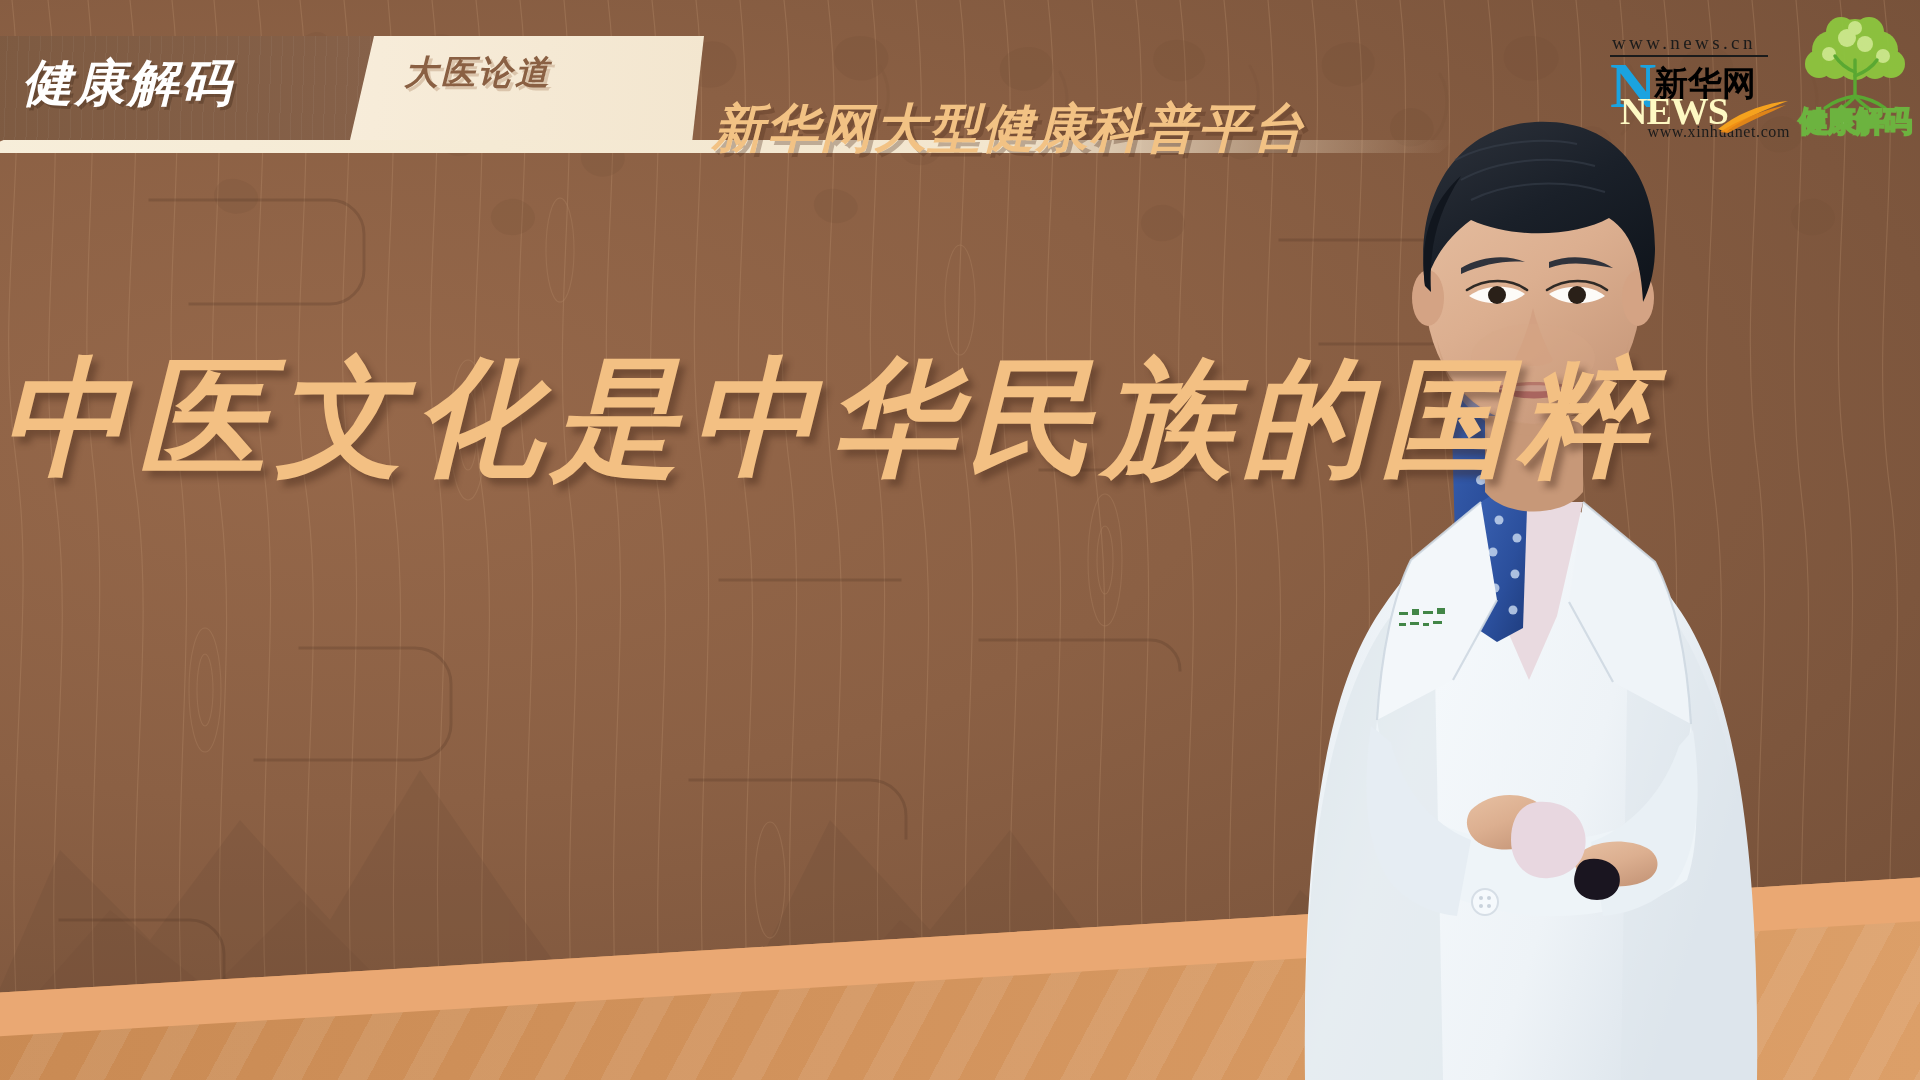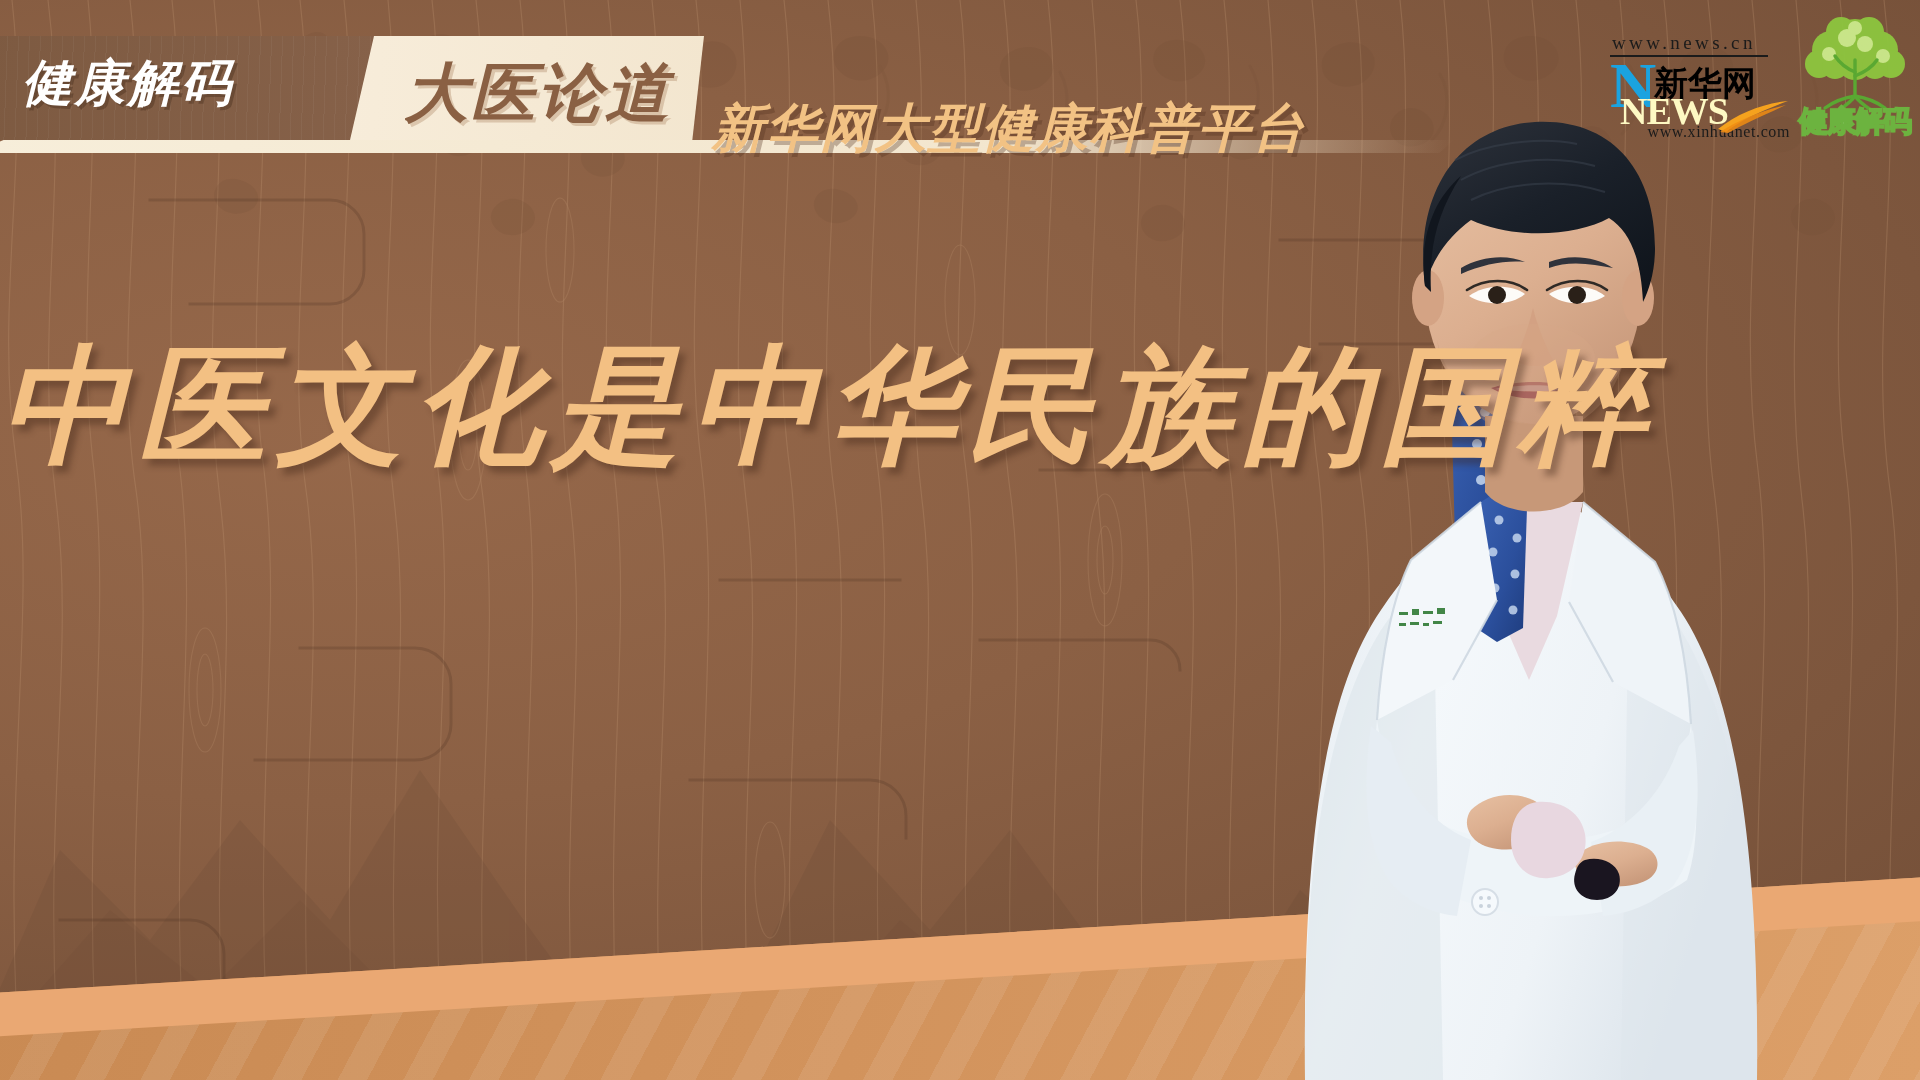--- a/index.html
+++ b/index.html
@@ -83,7 +83,7 @@
   }
   .banner-title2{
     position:absolute;left:430px;top:14px;
-    font-size:64px;font-weight:bold;font-style:italic;
+    font-size:34px;font-weight:bold;font-style:italic;
     color:#8a6043;letter-spacing:3px;
     text-shadow:3px 3px 0 rgba(170,130,95,.35);
     white-space:nowrap;

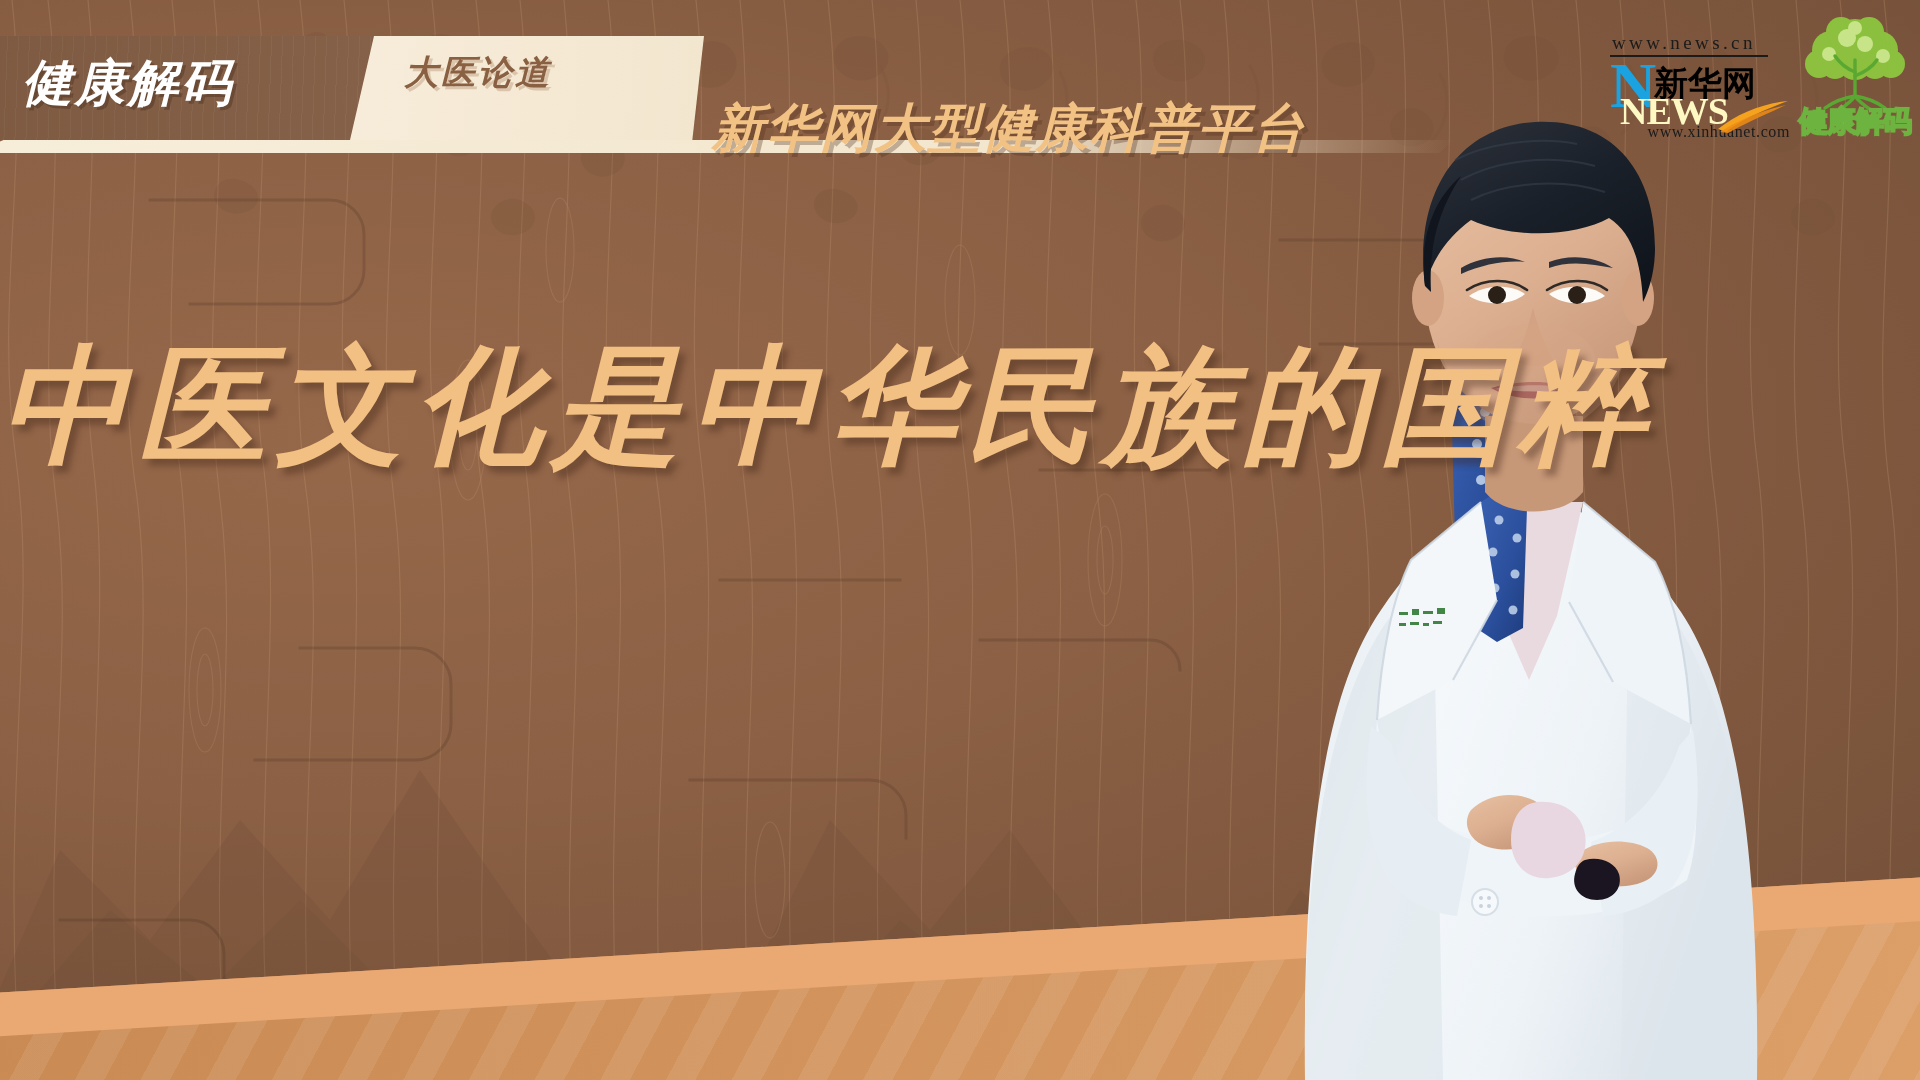--- a/index.html
+++ b/index.html
@@ -150,7 +150,7 @@
 
   
   .headline{
-    position:absolute;left:0;top:330px;width:1460px;
+    position:absolute;left:0;top:342px;width:1460px;
     text-align:center;
     pointer-events:none;
   }

